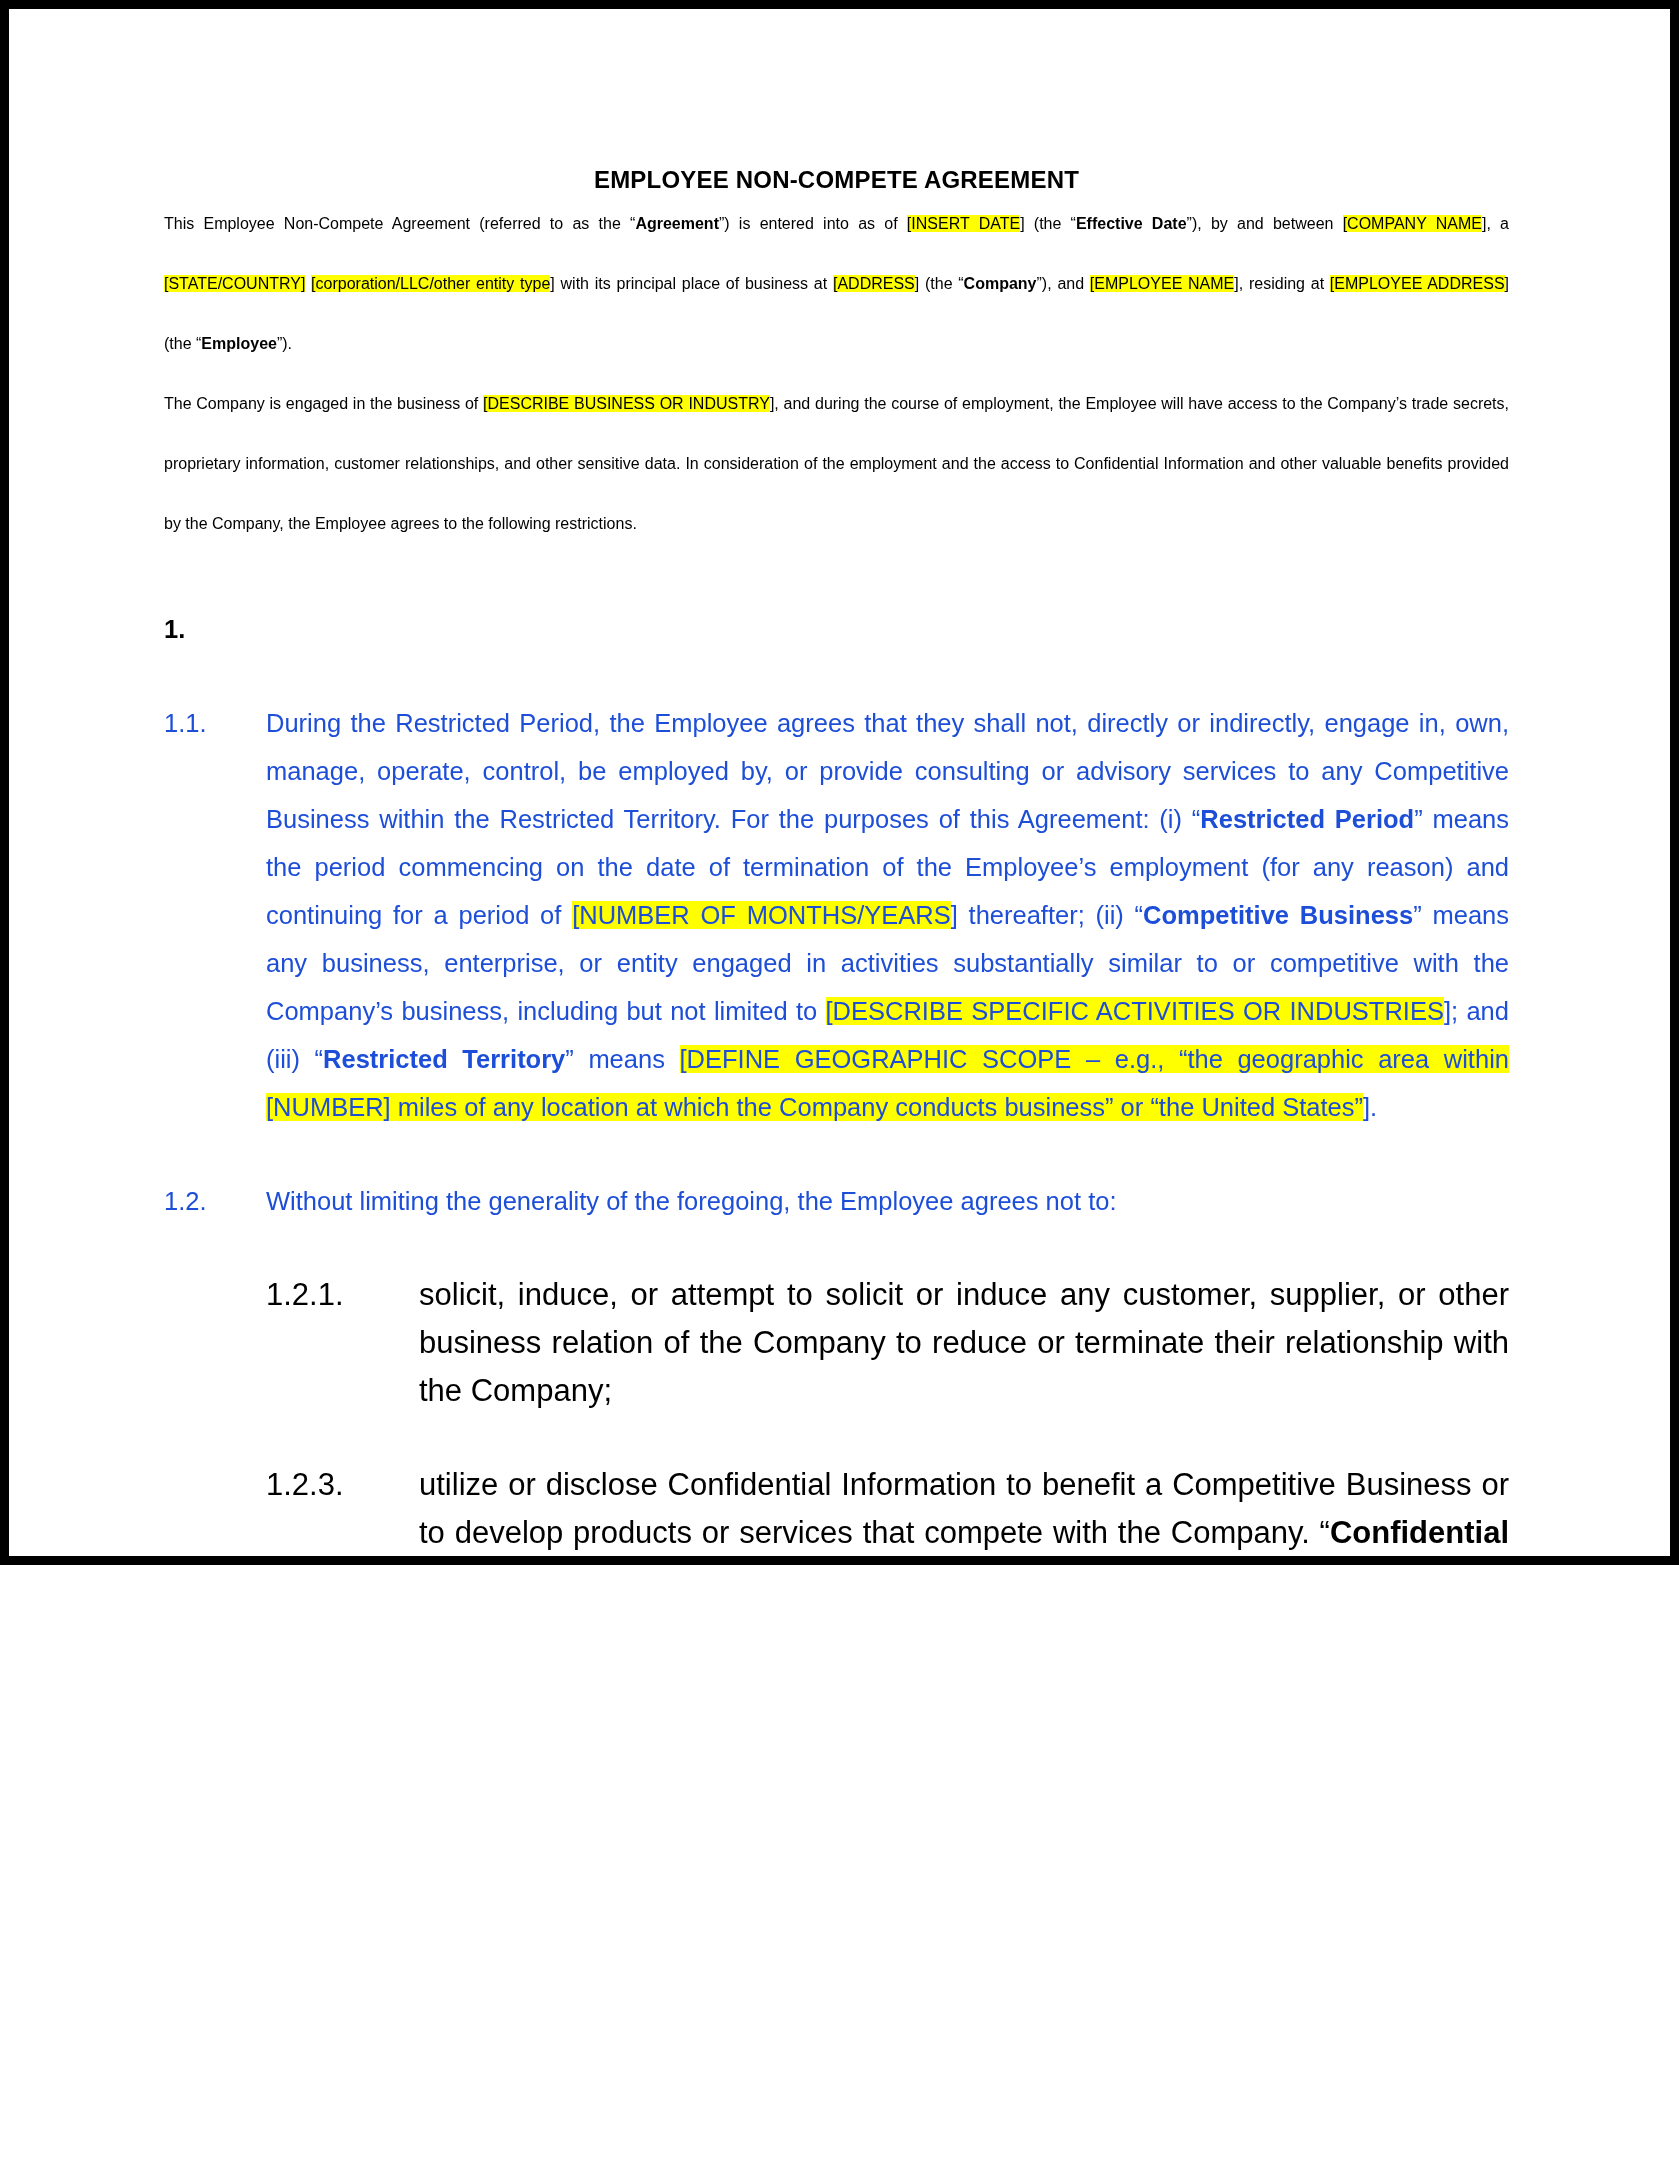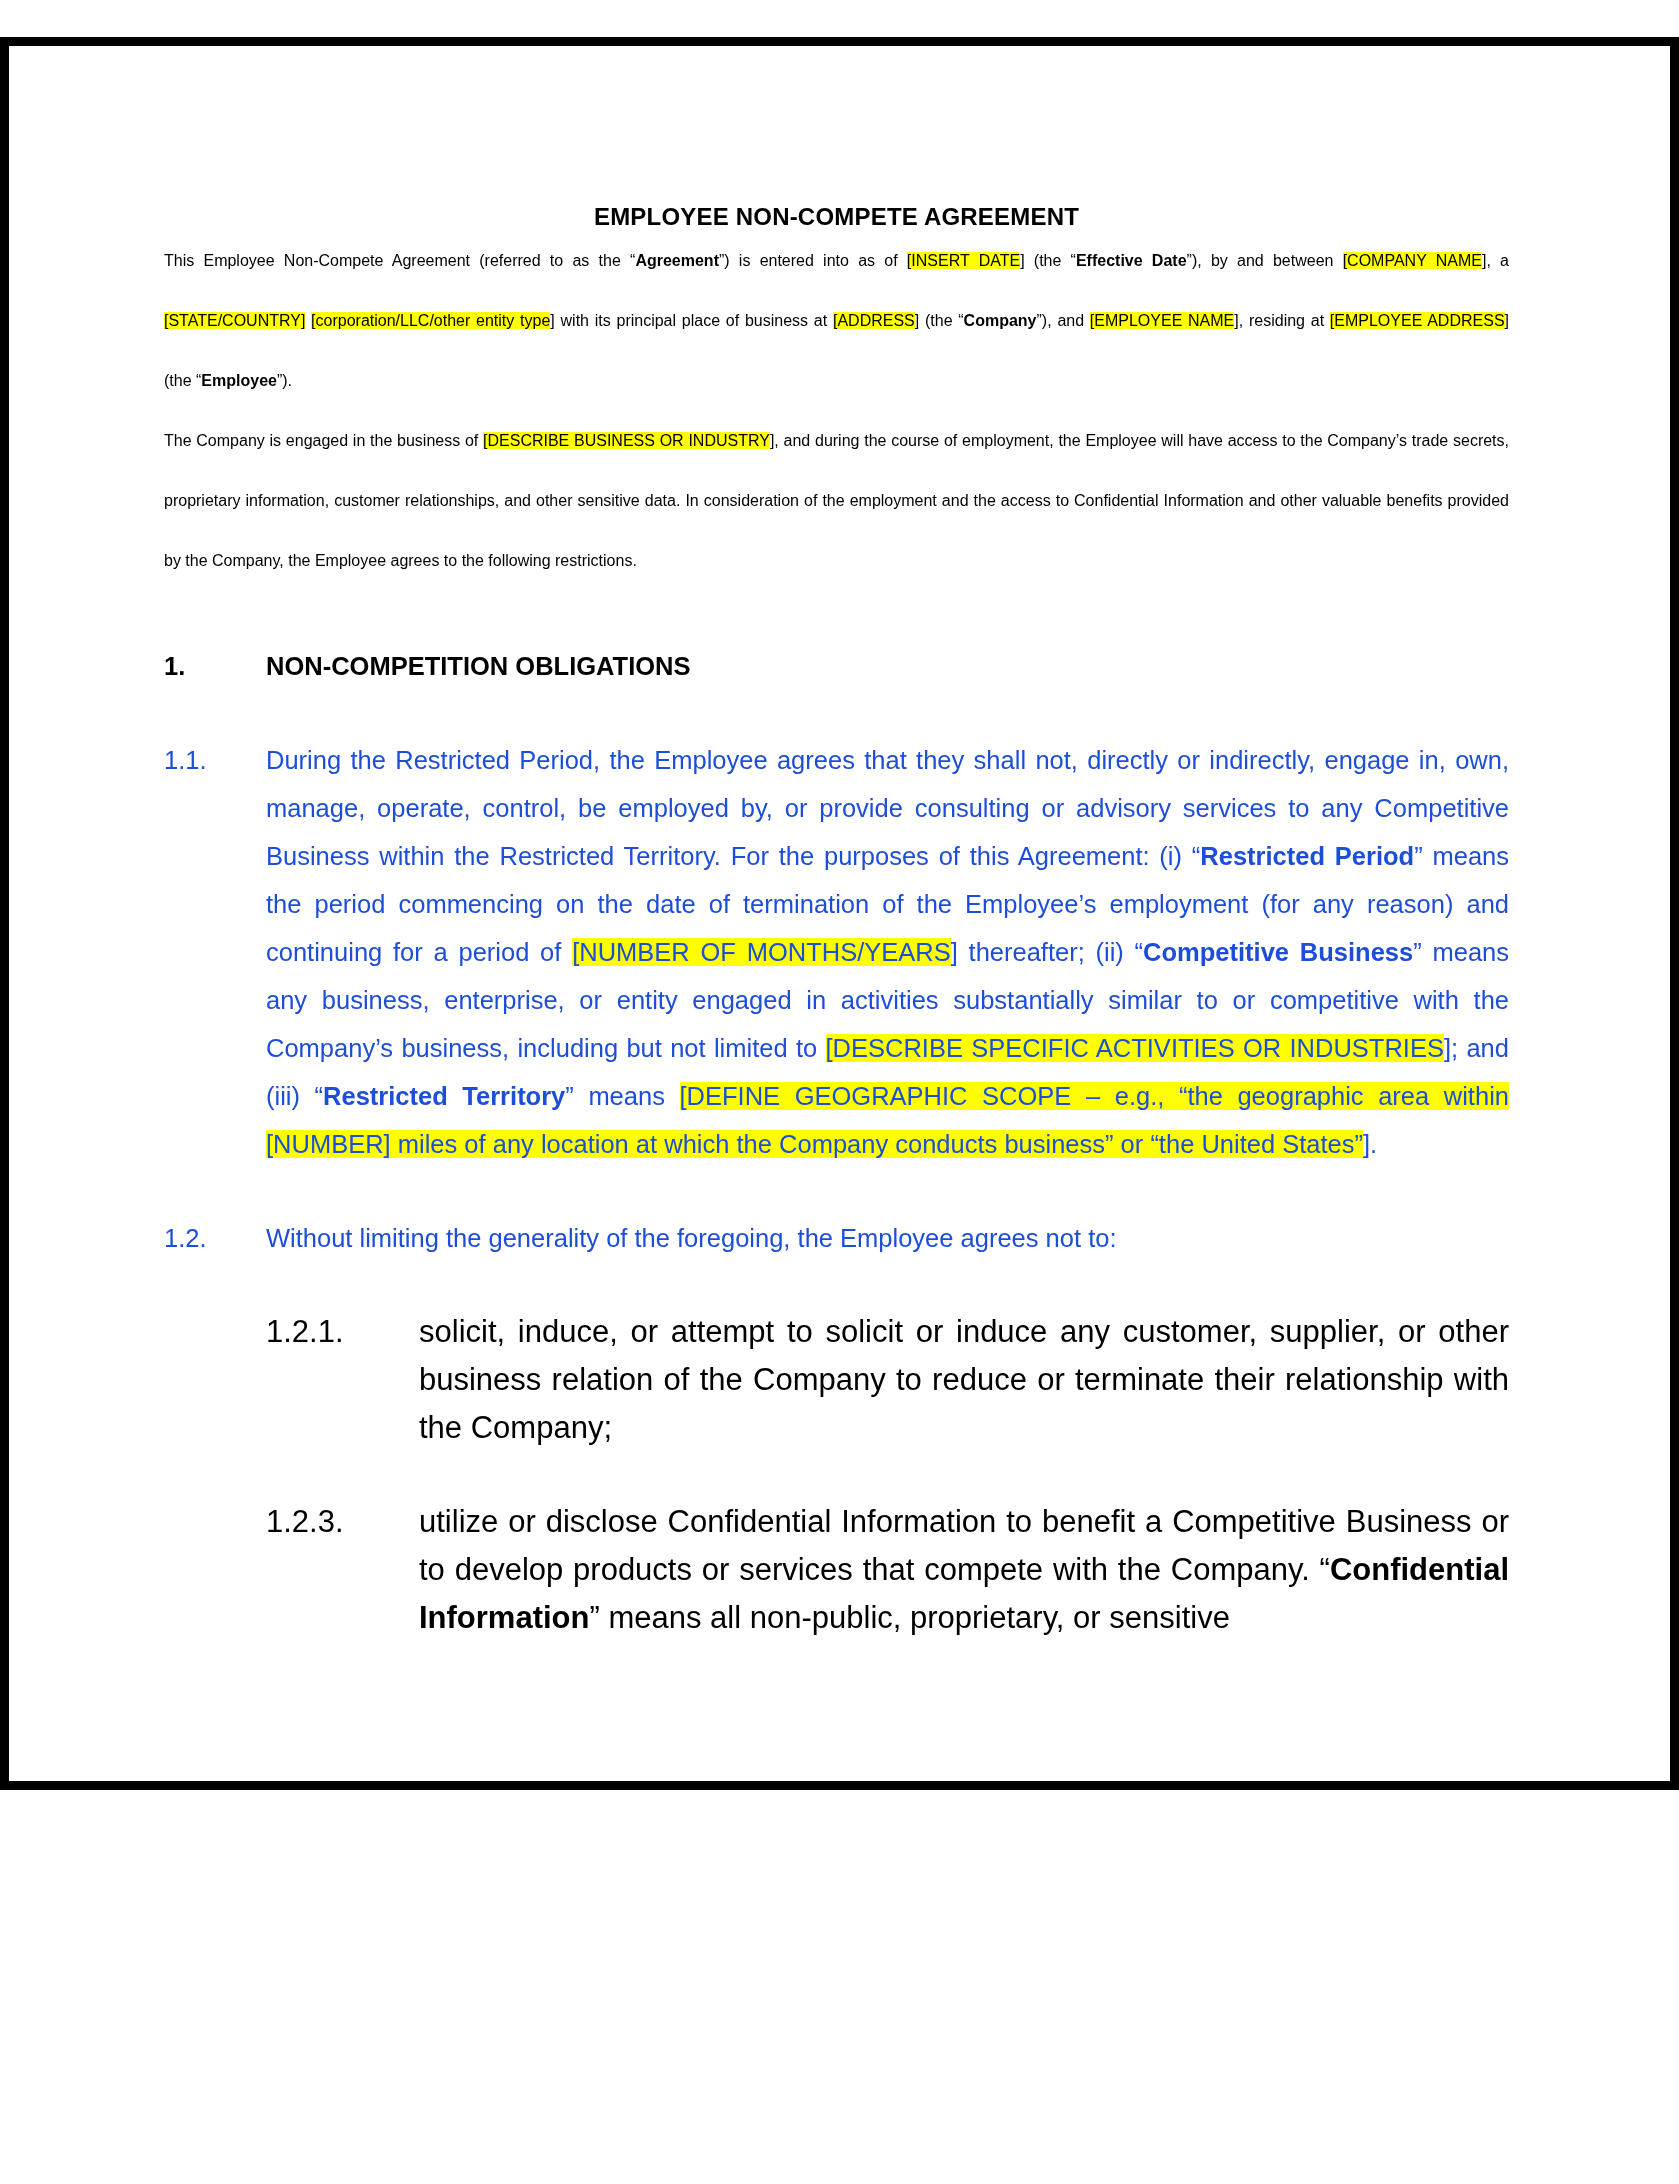--- a/index.html
+++ b/index.html
@@ -13,12 +13,11 @@
   .page {
     position: relative;
     width: 1679px;
-    height: 1753px;
+    height: 1565px;
     box-sizing: border-box;
     background: #ffffff;
     border: 9.7px solid #000000;
     overflow: hidden;
-    margin-top: 37px;
   }
   .page-inner {
     position: absolute;

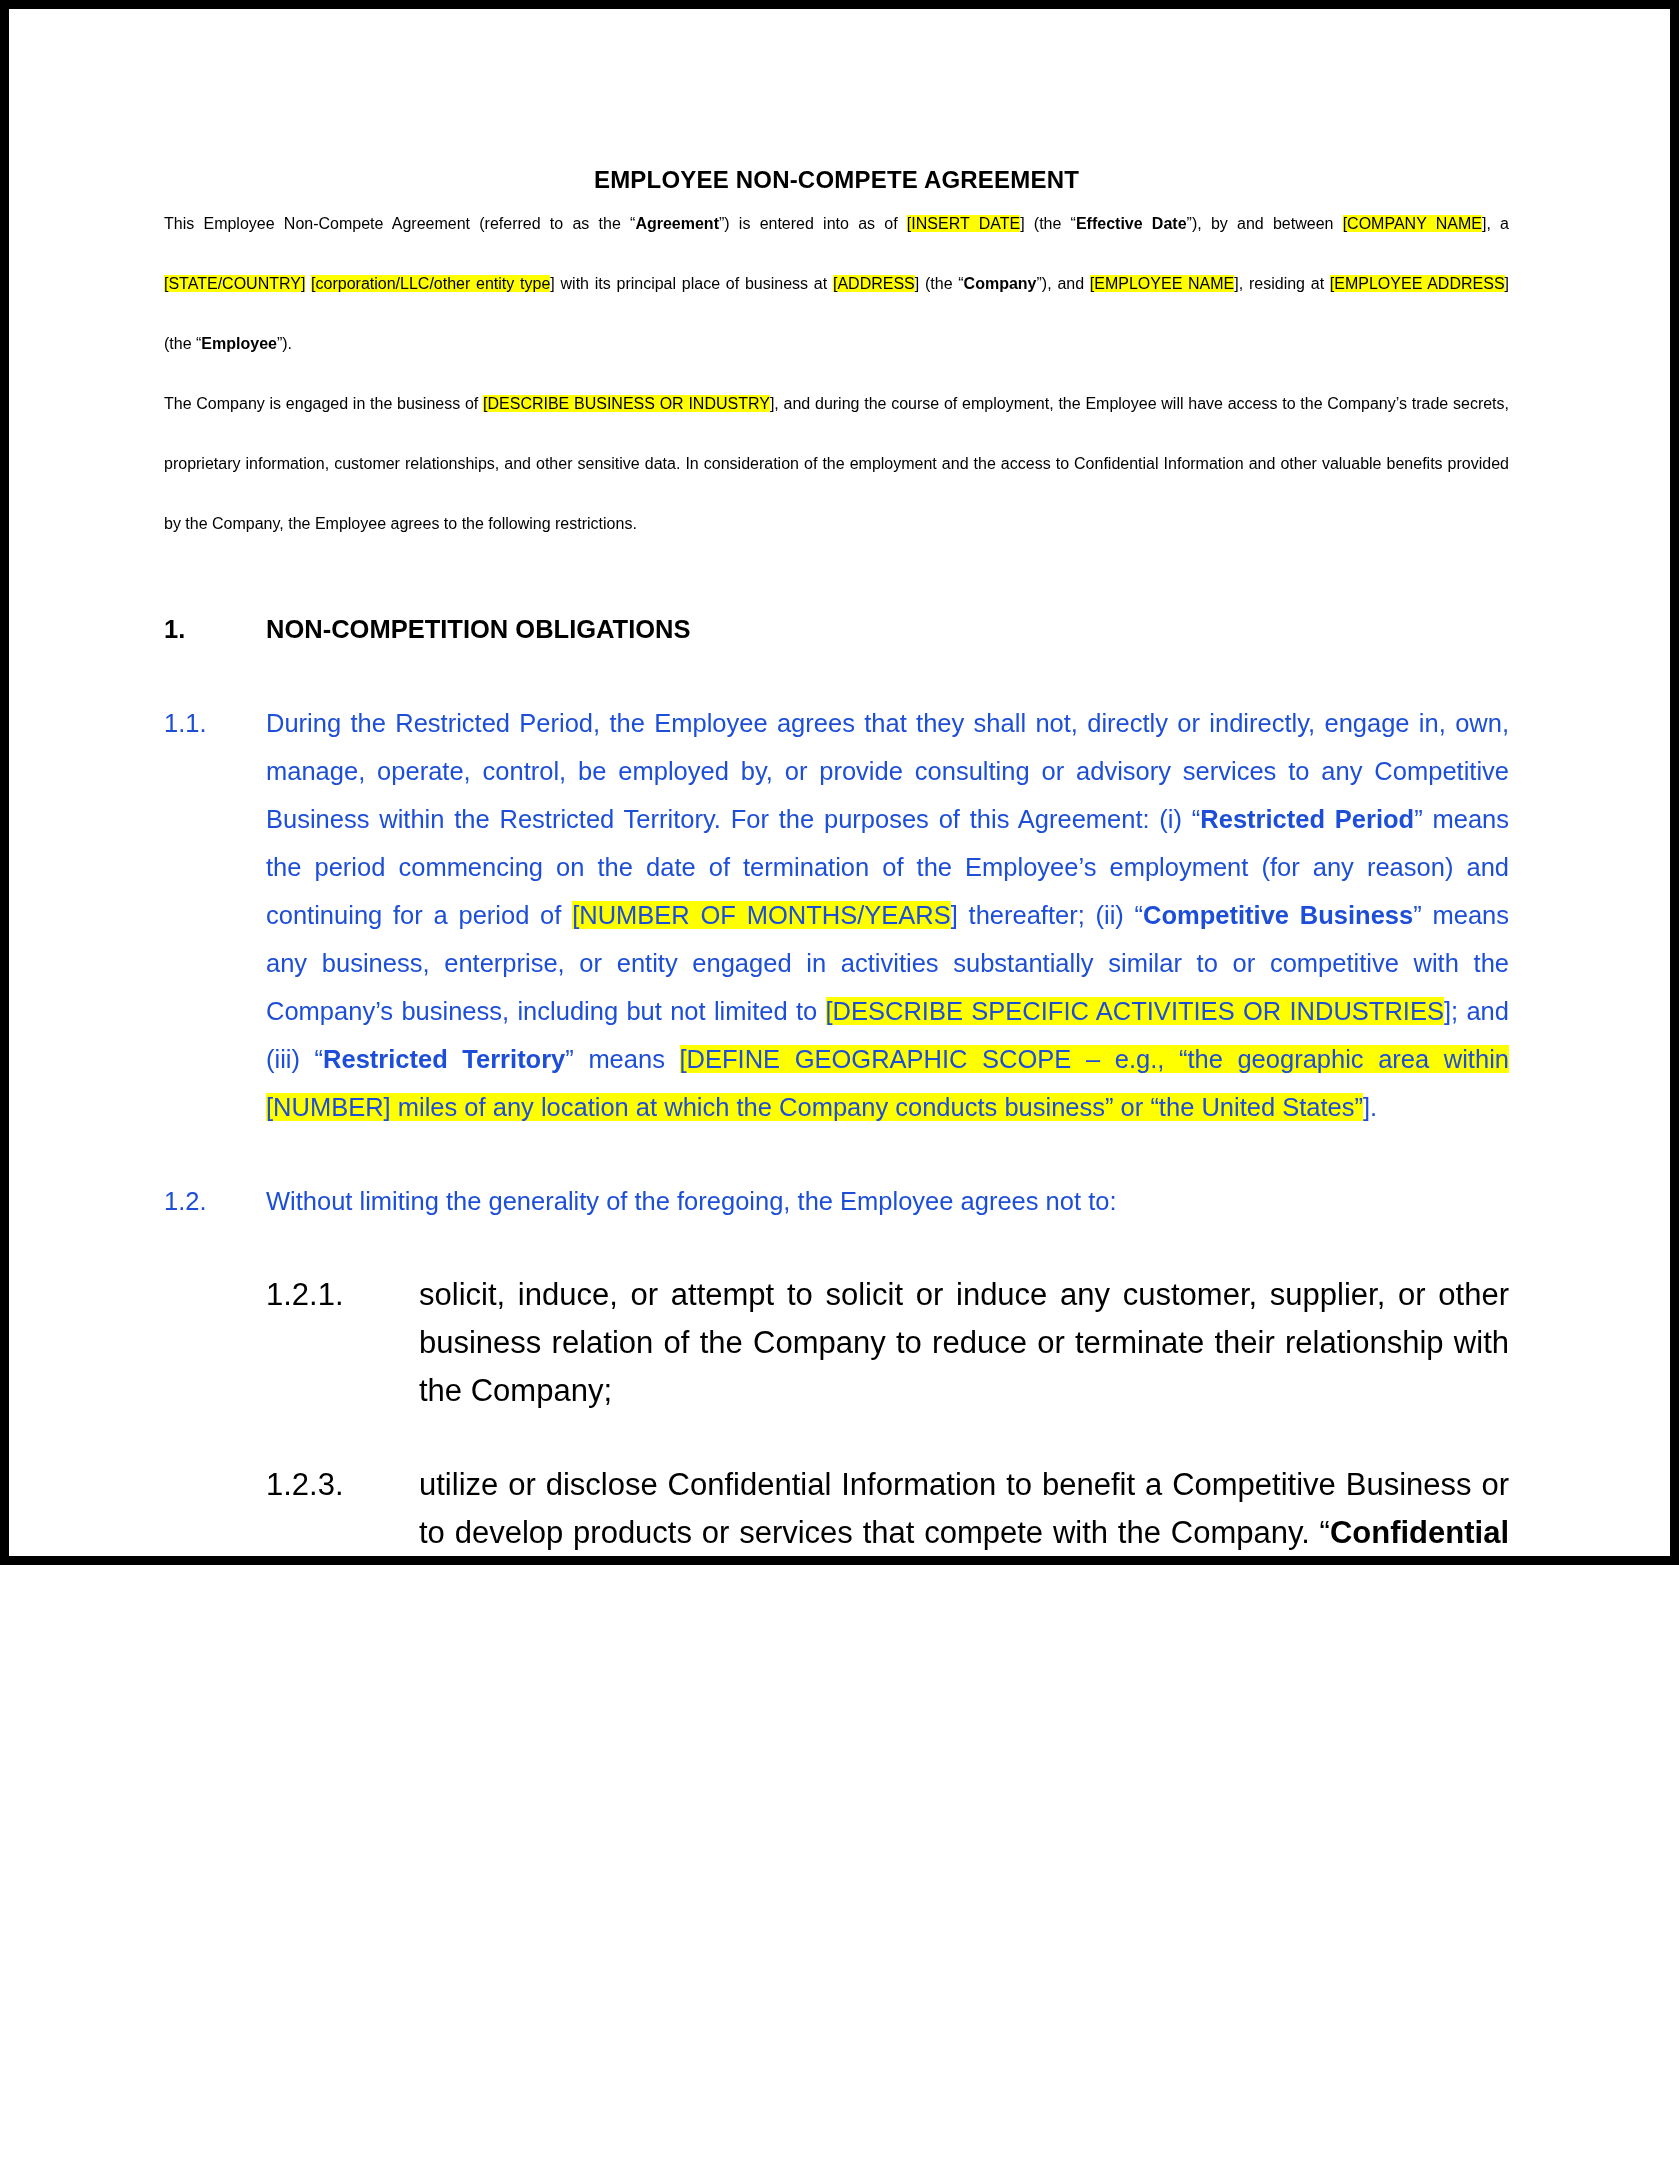--- a/index.html
+++ b/index.html
@@ -126,7 +126,6 @@
 
     <div class="section-heading">
       <span class="num">1.</span>
-      <span>NON-COMPETITION OBLIGATIONS</span>
     </div>
 
     <div class="clause">

